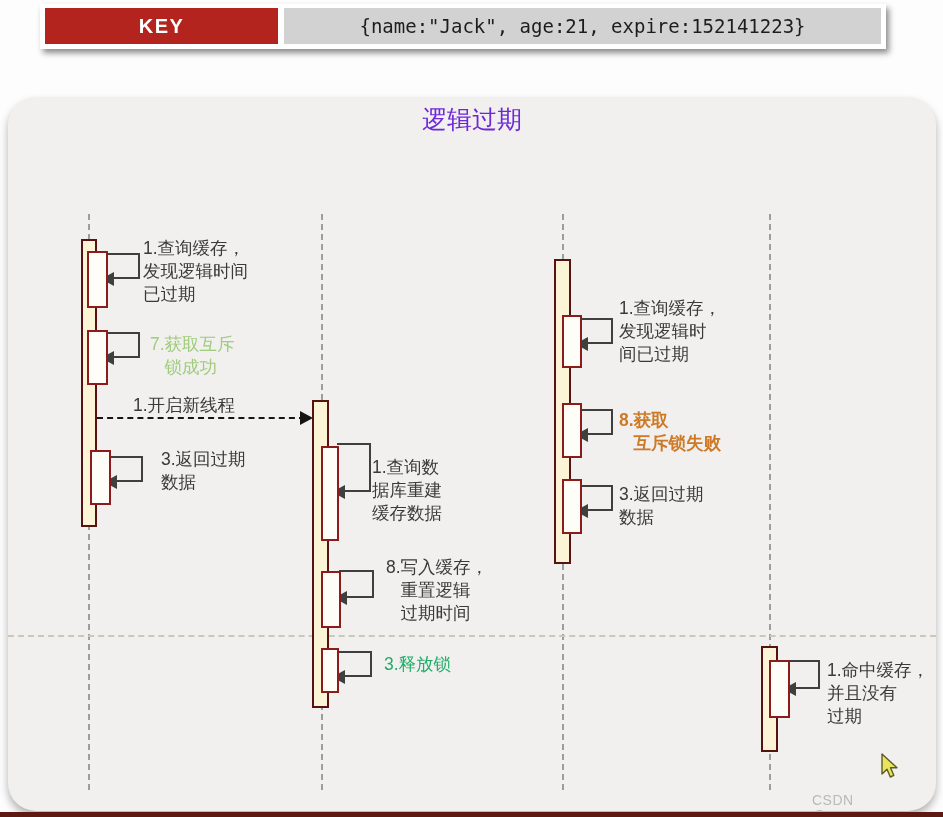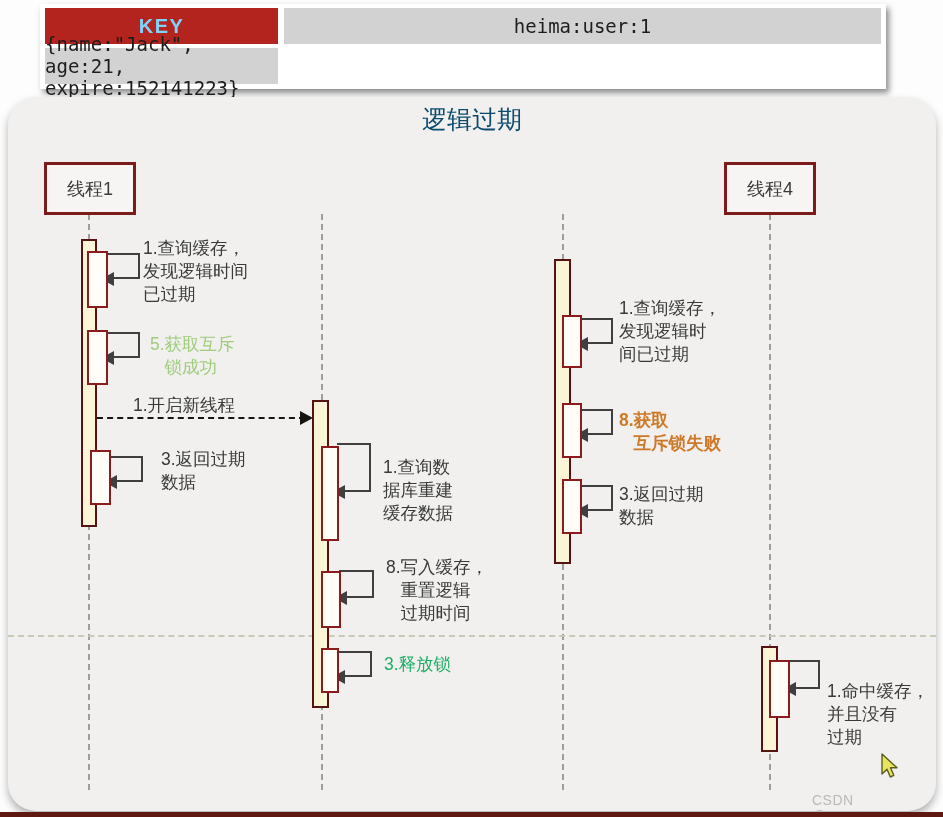--- a/index.html
+++ b/index.html
@@ -11,7 +11,7 @@
       padding:4px 5px 5px 5px;box-sizing:border-box;
       box-shadow:3px 4px 6px rgba(0,0,0,.45);
       display:grid;grid-template-columns:233px 1fr;gap:4px 6px;}
-  .kvh{background:#b2241d;color:#7dd3fc;font-weight:bold;font-size:20px;height:36px;
+  .kvh{background:#b2241d;color:#ffffff;font-weight:bold;font-size:20px;height:36px;
        display:flex;align-items:center;justify-content:center;letter-spacing:1.5px;}
   .kvd{background:#d2d2d2;color:#1d1d1d;height:36px;
        font-family:"DejaVu Sans Mono","Liberation Mono",monospace;font-size:19px;

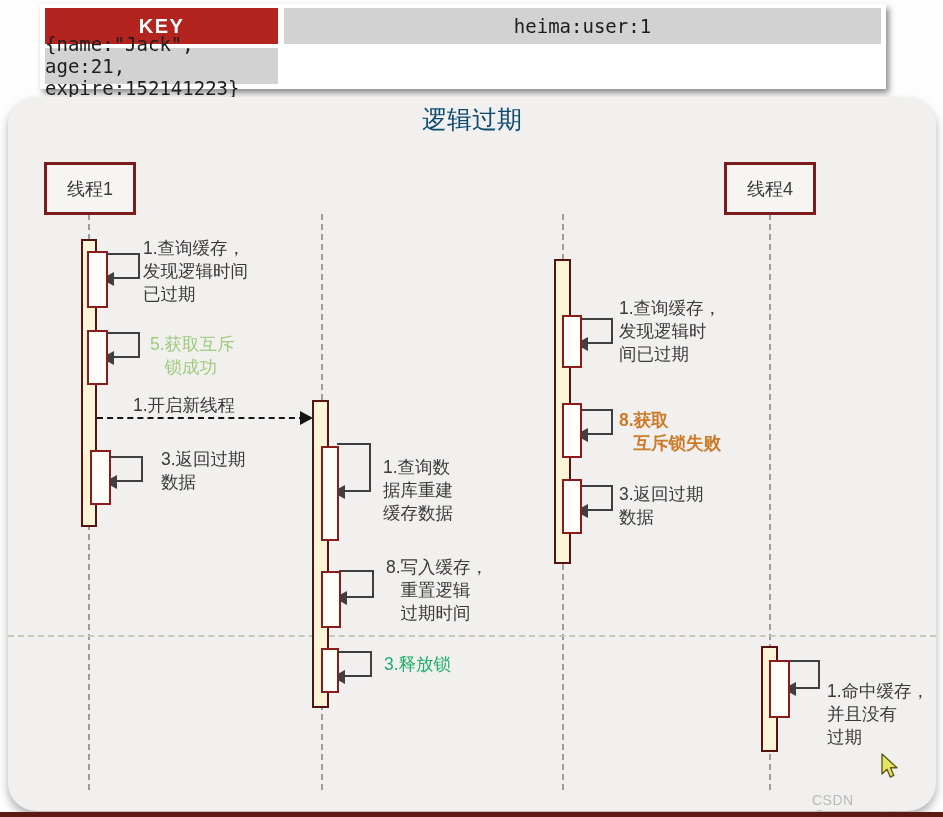--- a/index.html
+++ b/index.html
@@ -52,7 +52,6 @@
 
   <div class="kv">
     <div class="kvh">KEY</div>
-    <div class="kvd">heima:user:1</div>
     <div class="kvd">{name:"Jack", age:21, expire:152141223}</div>
   </div>
 

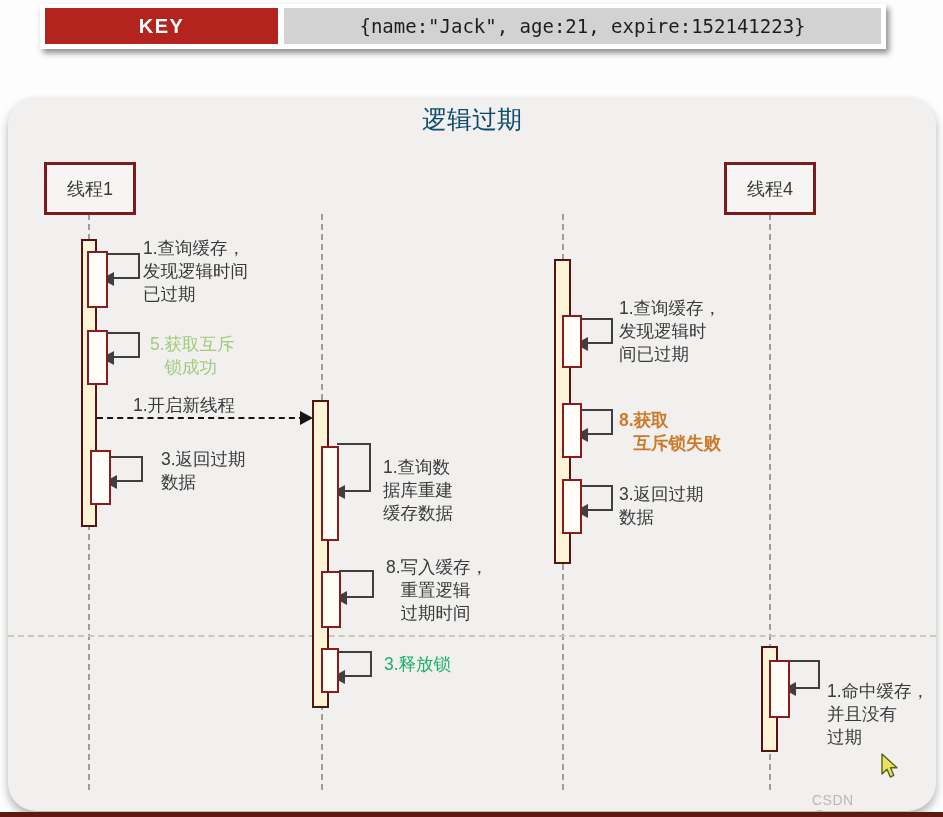--- a/index.html
+++ b/index.html
@@ -21,7 +21,7 @@
   .panel{position:absolute;left:8px;top:97px;width:928px;height:714px;background:#f1f0ef;
          border-radius:28px;box-shadow:0 5px 8px rgba(0,0,0,.30);}
   .title{position:absolute;left:8px;top:103px;width:928px;text-align:center;
-         font-size:25px;color:#0c4a6e;}
+         font-size:25px;color:#6d28d9;}
 
   
   .tbox{position:absolute;width:92px;height:53px;box-sizing:border-box;

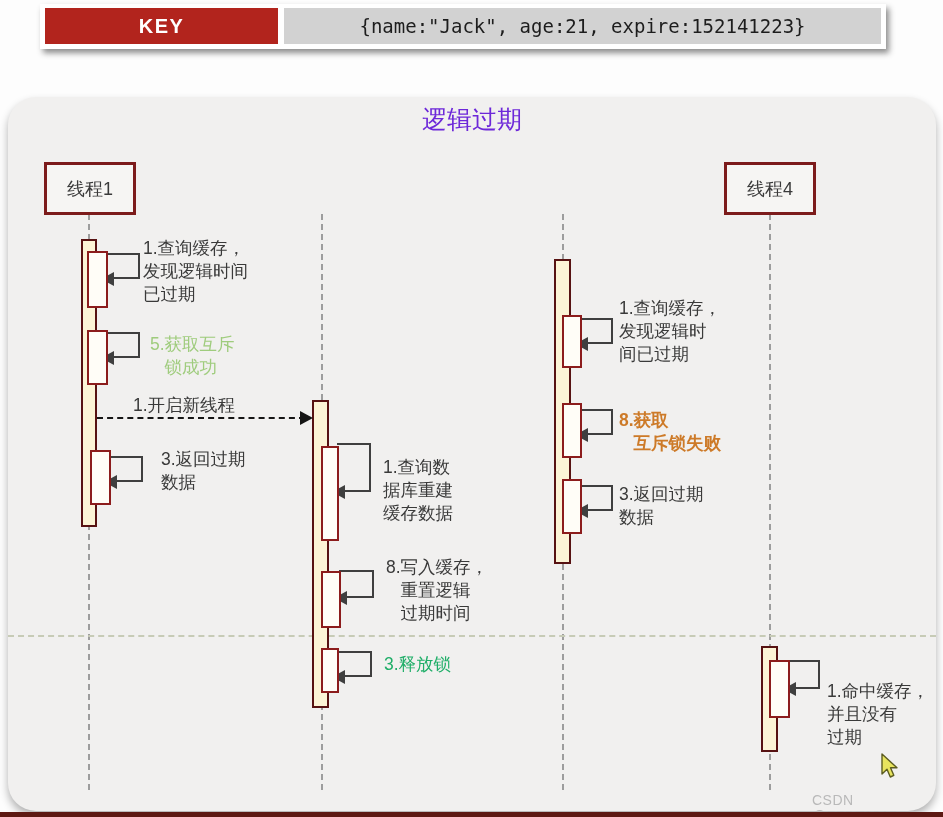--- a/index.html
+++ b/index.html
@@ -65,9 +65,6 @@
 
   <div class="hdash"></div>
 
-  <div class="tbox" style="left:44px;top:162px">
-      <span>线程1</span>
-    </div>
   <div class="tbox" style="left:724px;top:162px">
       <span>线程4</span>
     </div>

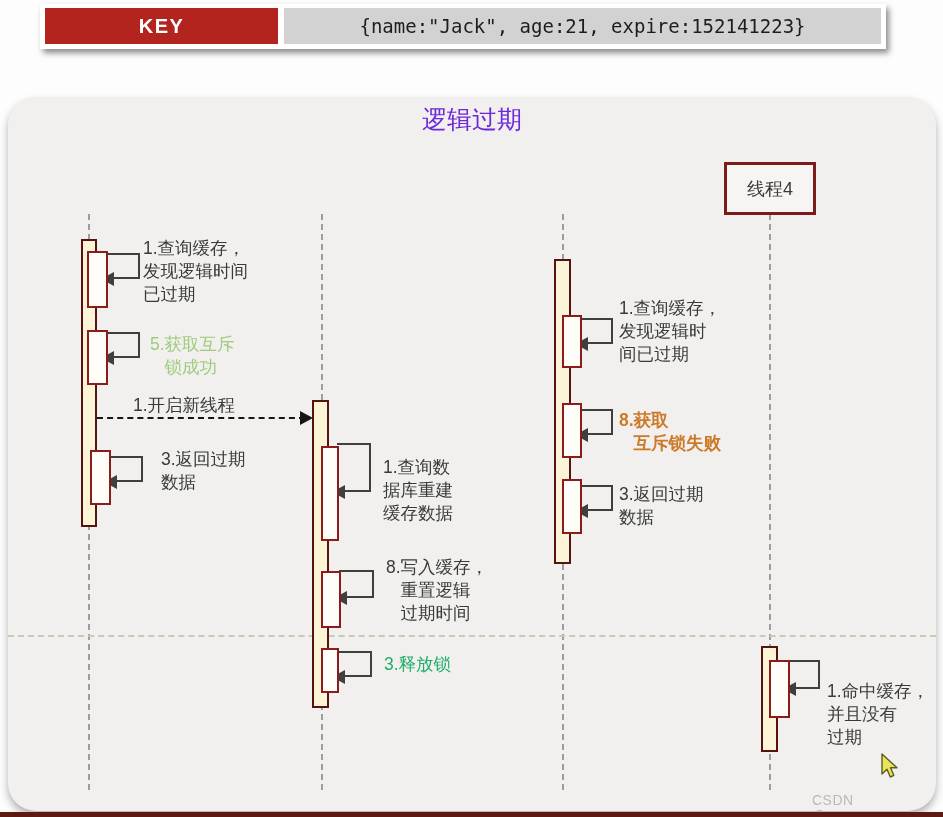--- a/index.html
+++ b/index.html
@@ -65,9 +65,6 @@
 
   <div class="hdash"></div>
 
-  <div class="tbox" style="left:724px;top:162px">
-      <span>线程4</span>
-    </div>
 
   <div class="dashline" style="left:97px;top:417px;width:208px"></div>
 

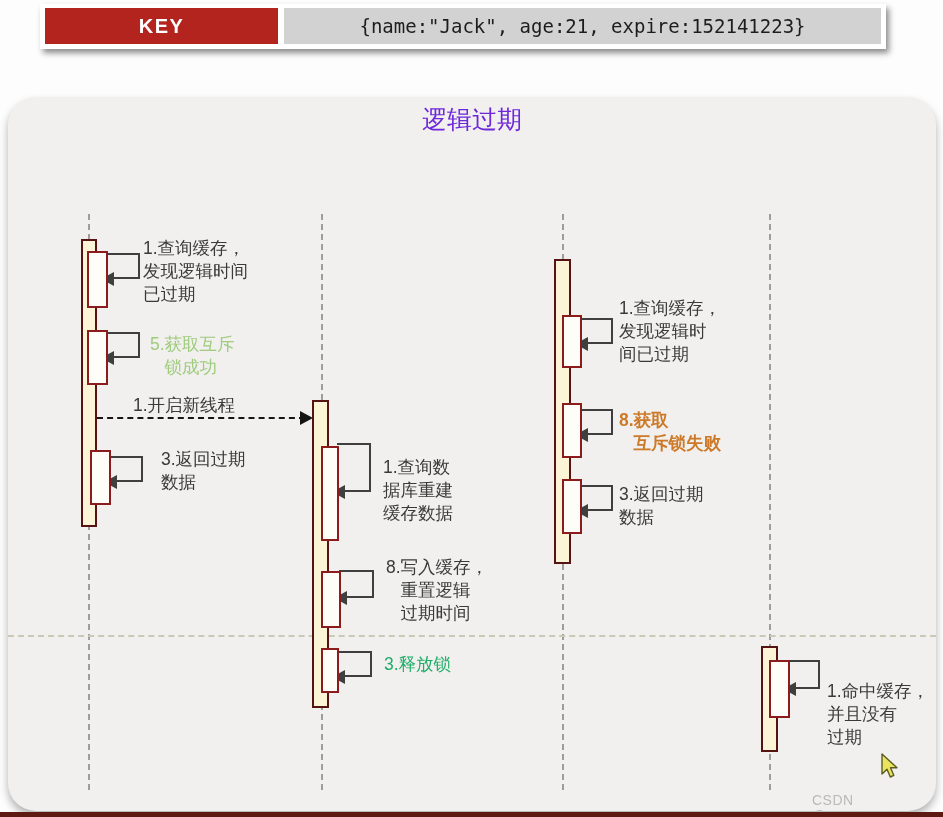--- a/index.html
+++ b/index.html
@@ -120,7 +120,7 @@
   <div class="note" style="left:143px;top:237px">1.查询缓存，
 发现逻辑时间
 已过期</div>
-  <div class="note g1" style="left:150px;top:333px">5.获取互斥
+  <div class="note g1" style="left:150px;top:333px">7.获取互斥
    锁成功</div>
   <div class="note" style="left:133px;top:394px">1.开启新线程</div>
   <div class="note" style="left:161px;top:448px">3.返回过期

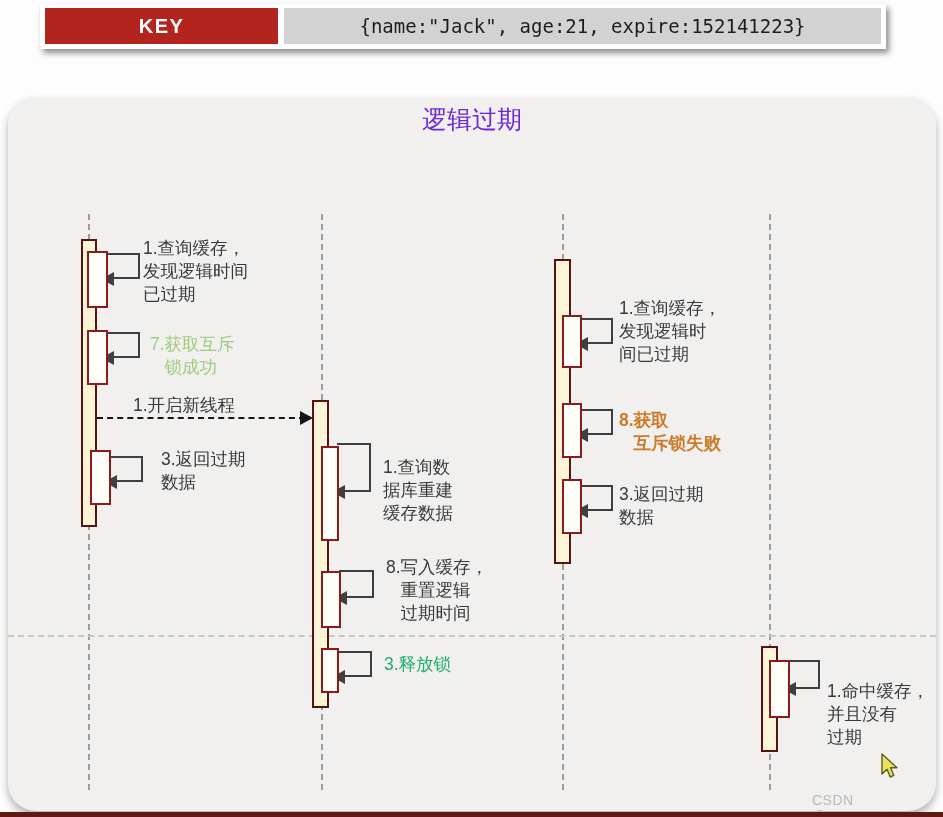--- a/index.html
+++ b/index.html
@@ -125,7 +125,7 @@
   <div class="note" style="left:133px;top:394px">1.开启新线程</div>
   <div class="note" style="left:161px;top:448px">3.返回过期
 数据</div>
-  <div class="note" style="left:383px;top:456px">1.查询数
+  <div class="note" style="left:372px;top:456px">1.查询数
 据库重建
 缓存数据</div>
   <div class="note" style="left:386px;top:556px">8.写入缓存，

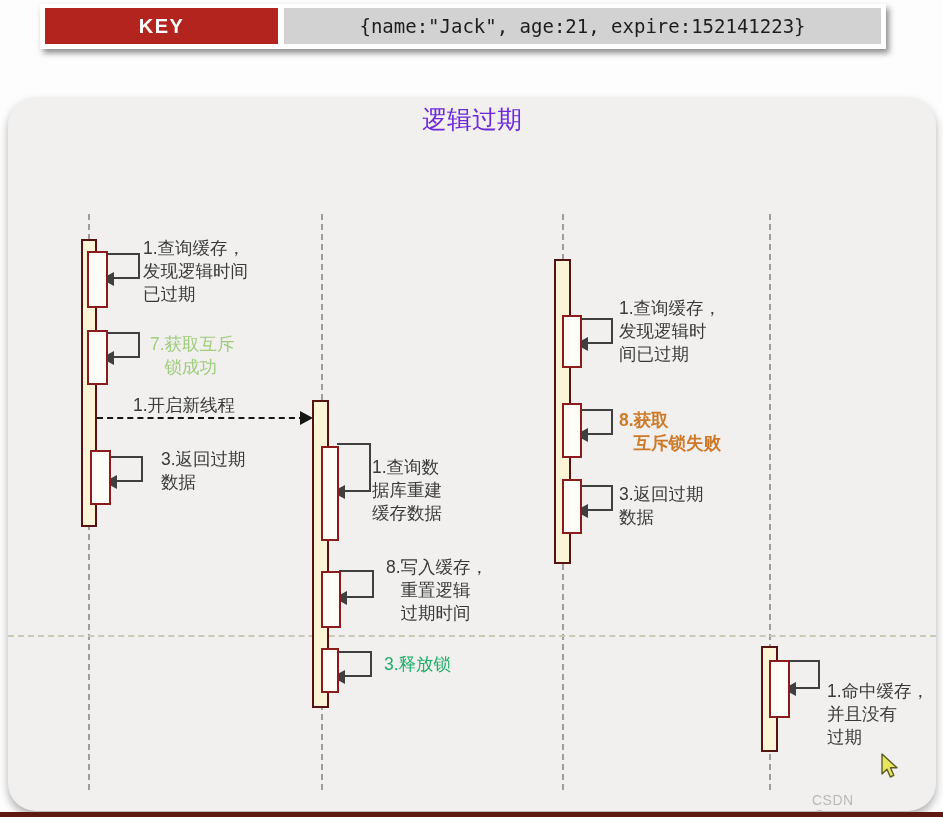--- a/index.html
+++ b/index.html
@@ -139,7 +139,7 @@
    互斥锁失败</div>
   <div class="note" style="left:619px;top:483px">3.返回过期
 数据</div>
-  <div class="note" style="left:827px;top:680px">1.命中缓存，
+  <div class="note" style="left:827px;top:659px">1.命中缓存，
 并且没有
 过期</div>
 

